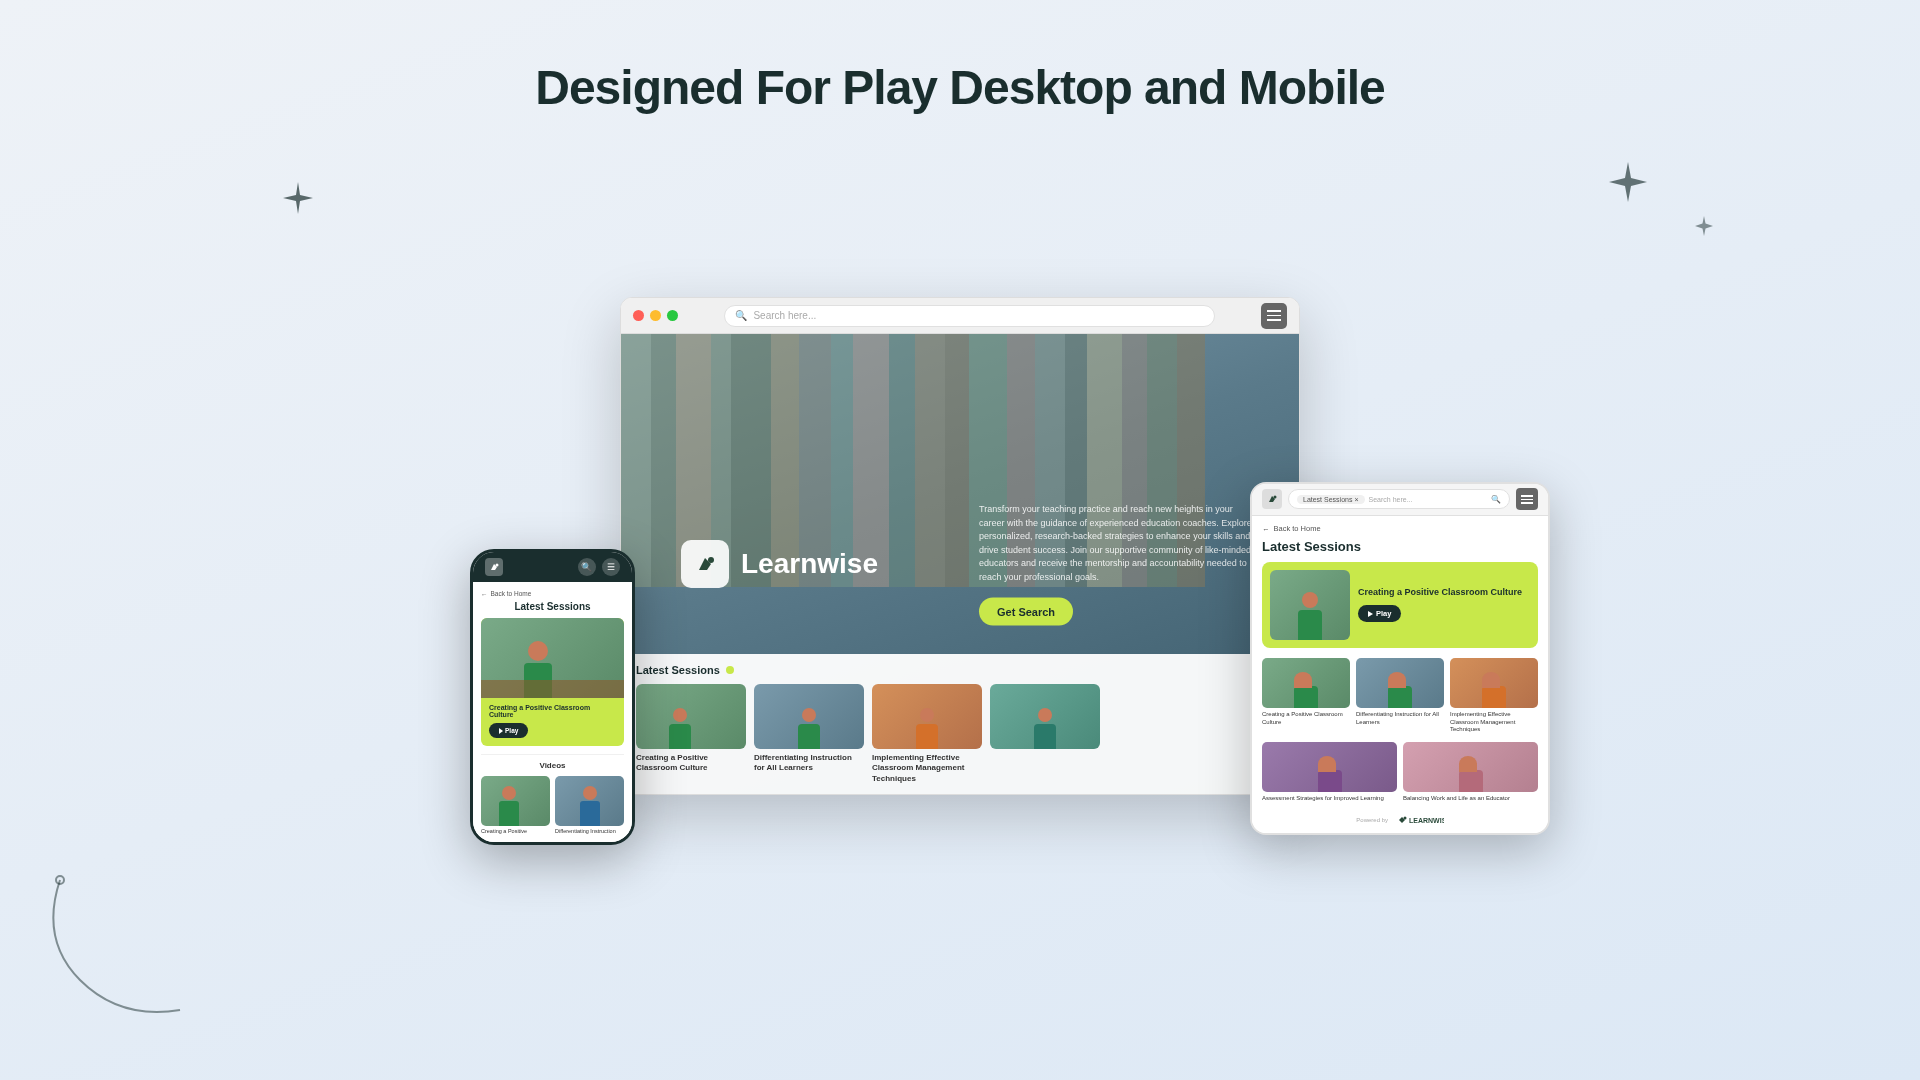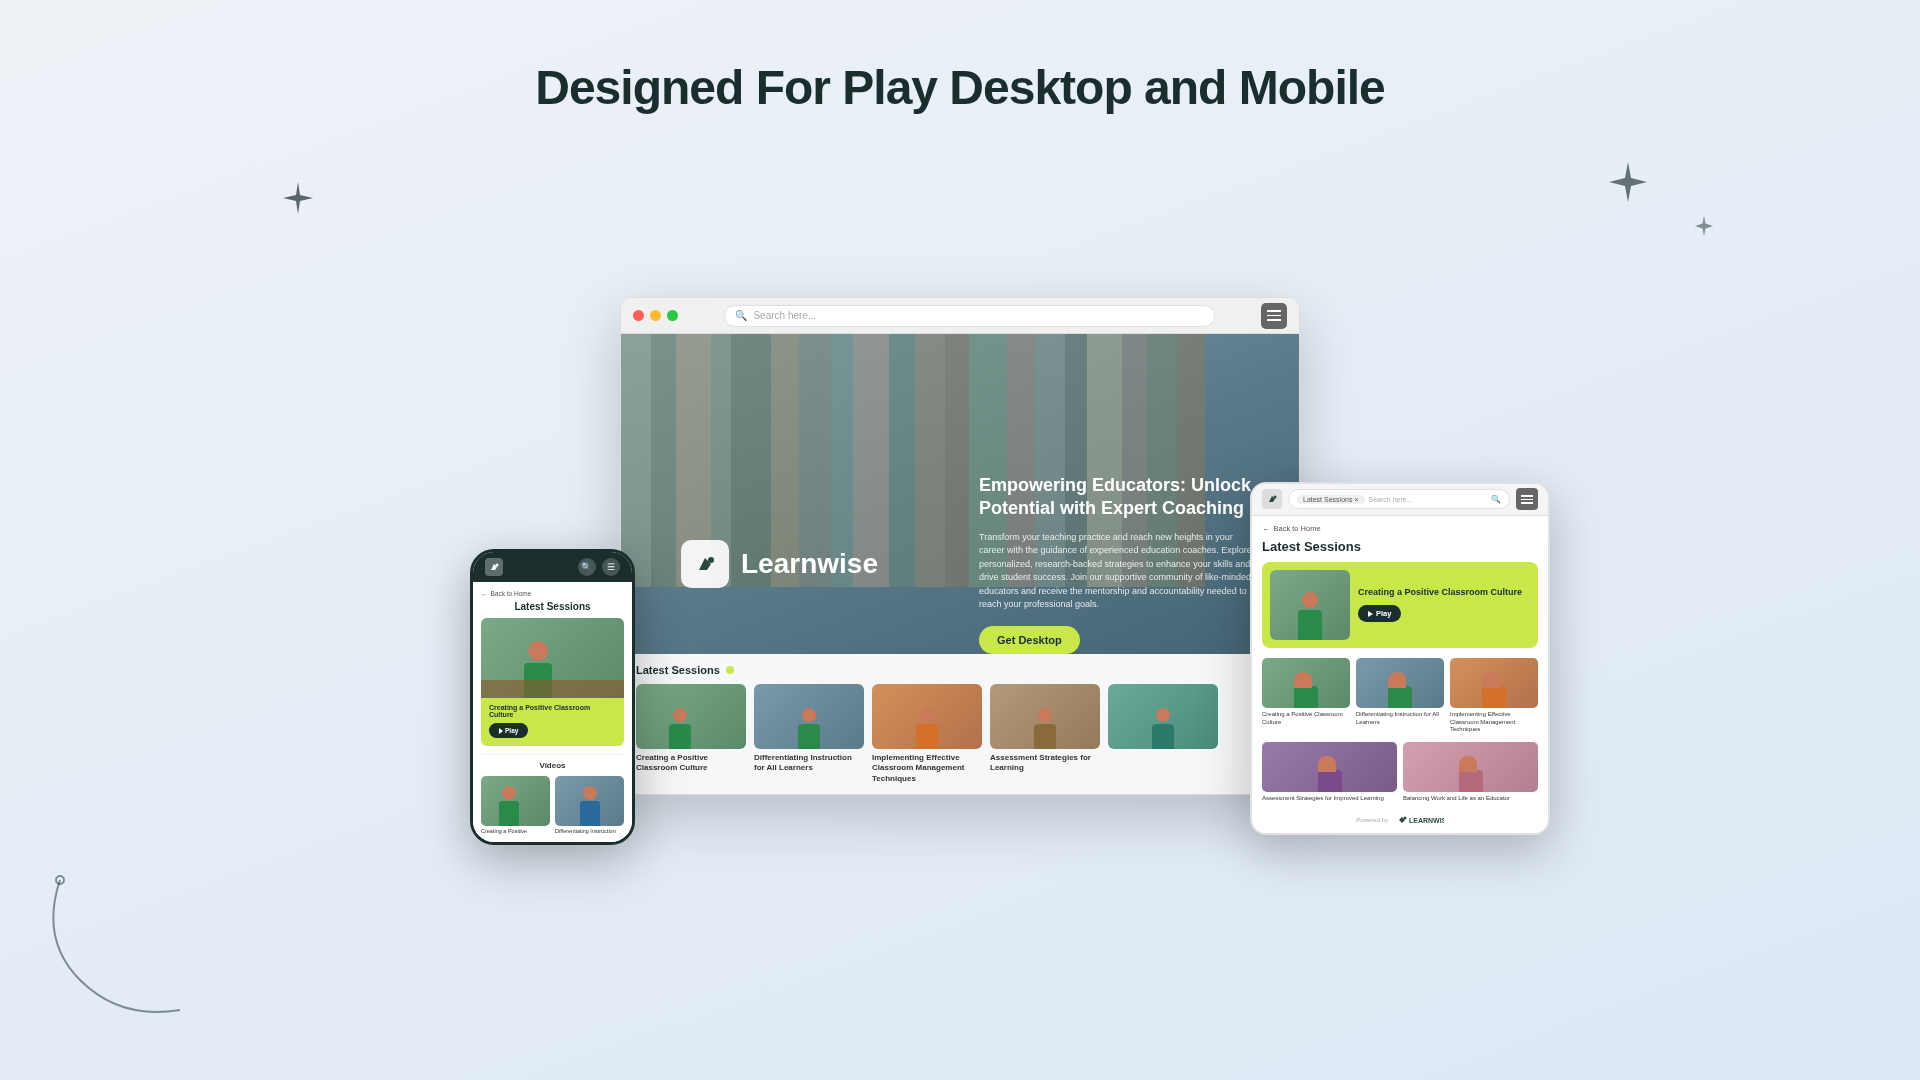--- a/index.html
+++ b/index.html
@@ -625,7 +625,6 @@
       </div>
 
       <div class="hero-content-right">
-        <div class="hero-title">Empowering Educators: Unlock Potential with Expert Coaching</div>
         <div class="hero-desc">Transform your teaching practice and reach new heights in your career with the guidance of experienced education coaches. Explore personalized, research-backed strategies to enhance your skills and drive student success. Join our supportive community of like-minded educators and receive the mentorship and accountability needed to reach your professional goals.</div>
         <button class="hero-btn">Get Desktop</button>
       </div>

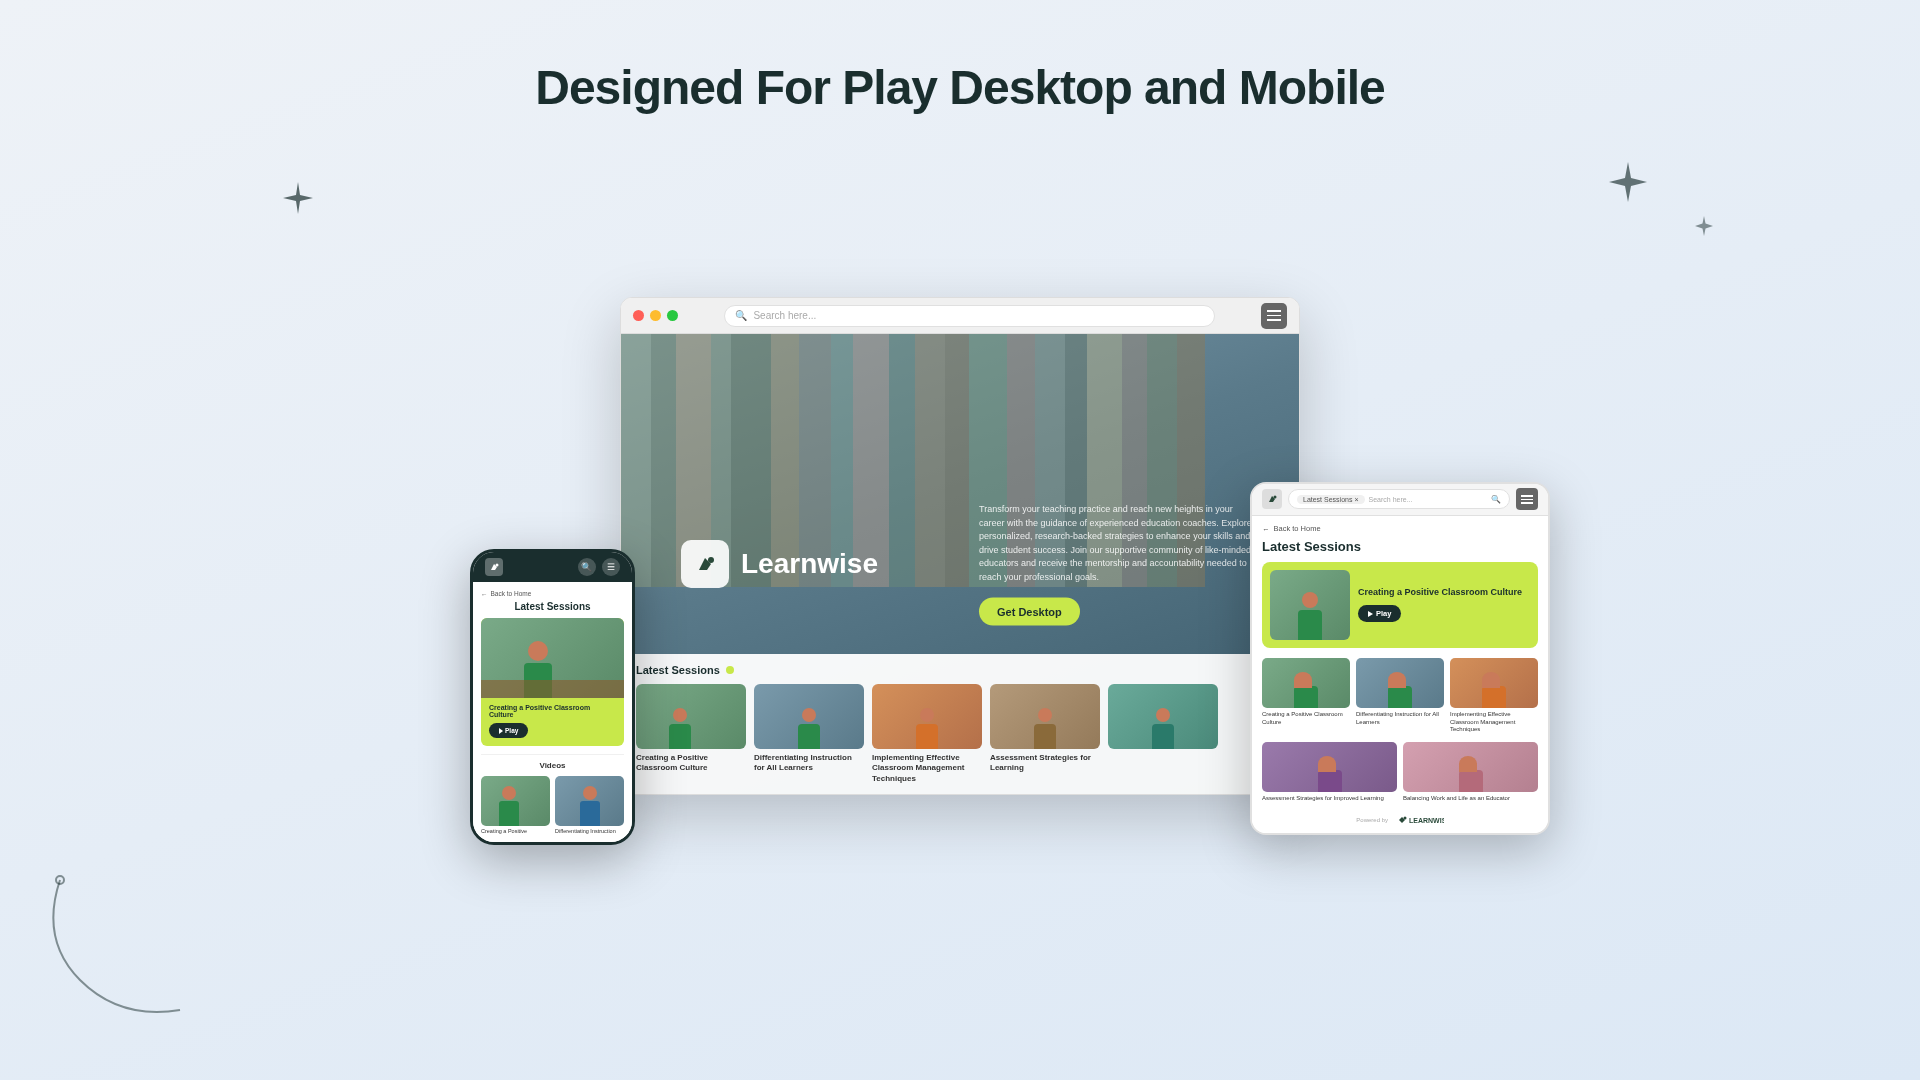--- a/index.html
+++ b/index.html
@@ -626,7 +626,7 @@
 
       <div class="hero-content-right">
         <div class="hero-desc">Transform your teaching practice and reach new heights in your career with the guidance of experienced education coaches. Explore personalized, research-backed strategies to enhance your skills and drive student success. Join our supportive community of like-minded educators and receive the mentorship and accountability needed to reach your professional goals.</div>
-        <button class="hero-btn">Get Desktop</button>
+        <button class="hero-btn">Get Search</button>
       </div>
 
       <div class="desktop-sessions">

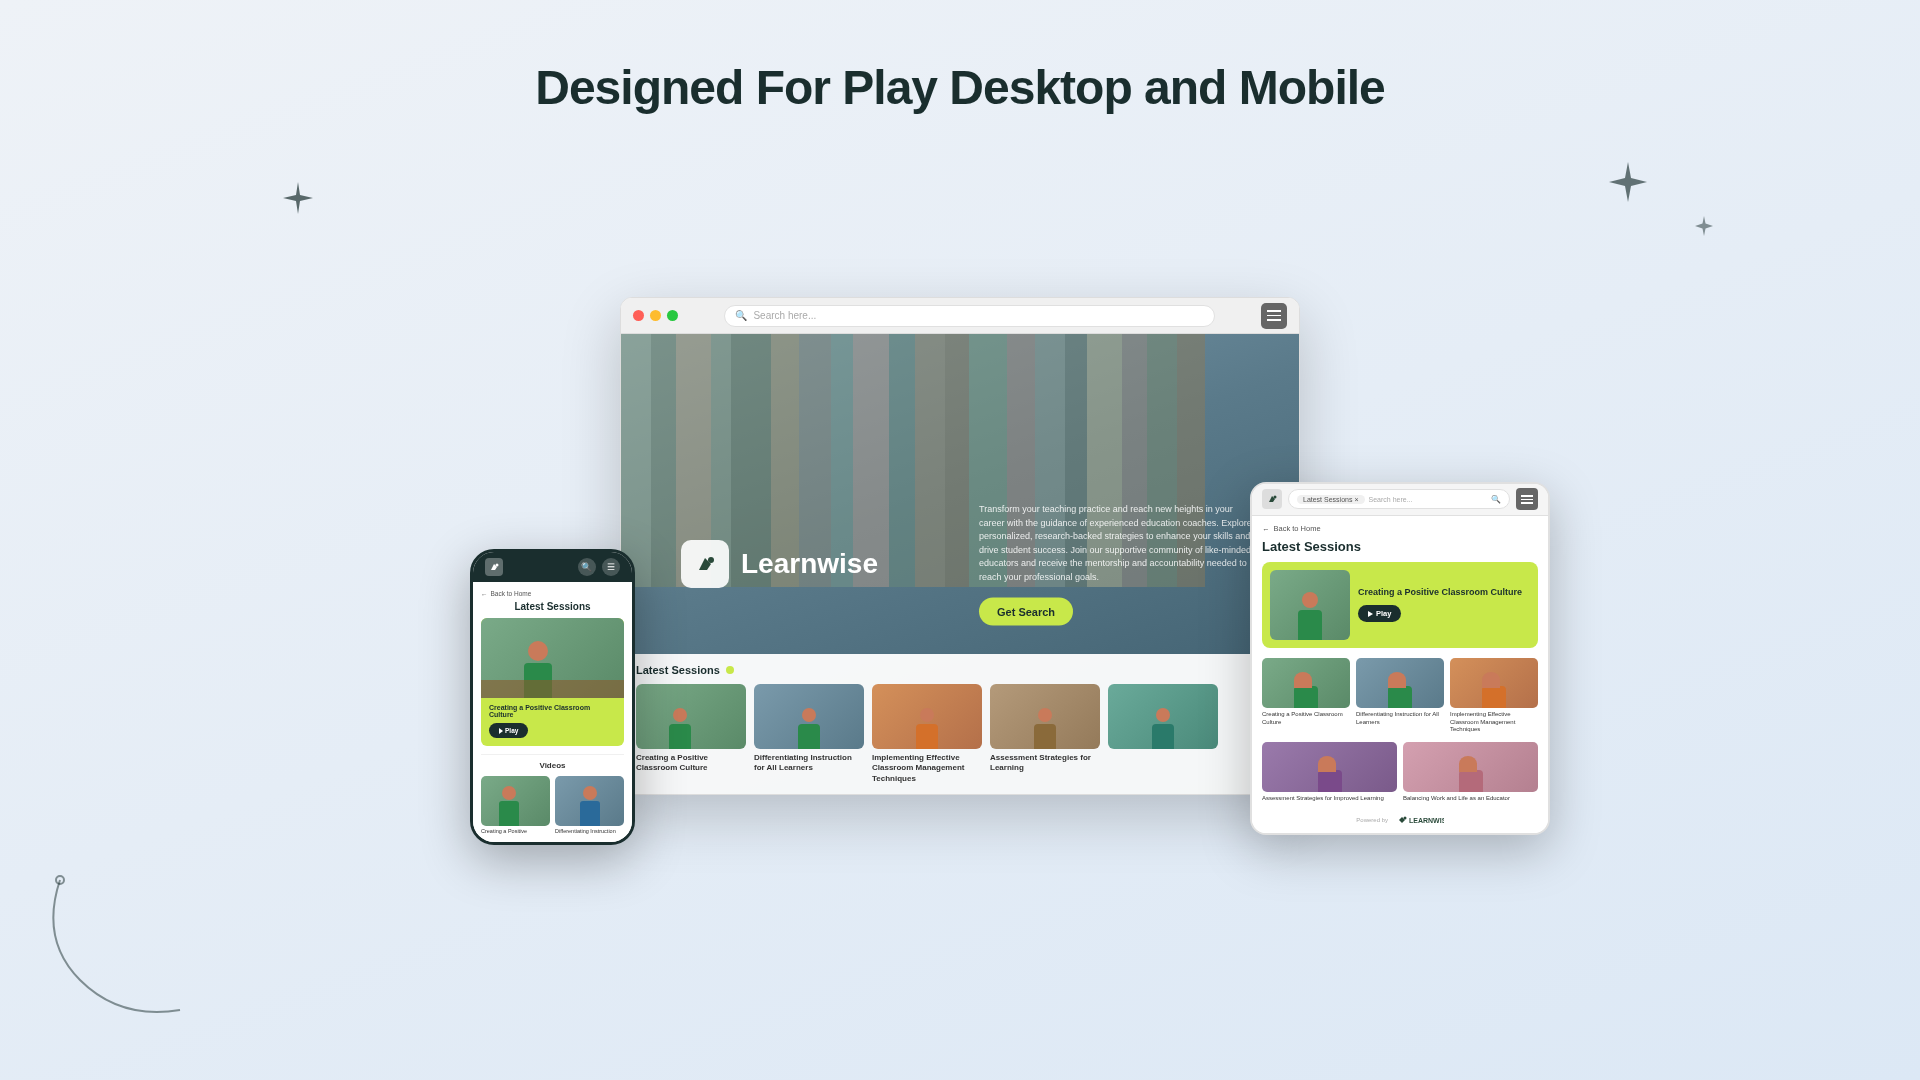--- a/index.html
+++ b/index.html
@@ -672,17 +672,6 @@
             <div class="session-thumb-label">Implementing Effective Classroom Management Techniques</div>
           </div>
 
-          <div class="session-thumb">
-            <div class="session-thumb-img thumb-brown">
-              <div class="person-silhouette" style="bottom:0;left:50%;transform:translateX(-50%);">
-                <div class="person-body">
-                  <div class="person-head" style="background:#c97a5a;"></div>
-                  <div class="person-torso" style="background:#8a6a3a;"></div>
-                </div>
-              </div>
-            </div>
-            <div class="session-thumb-label">Assessment Strategies for Learning</div>
-          </div>
 
           <div class="session-thumb">
             <div class="session-thumb-img thumb-teal">

